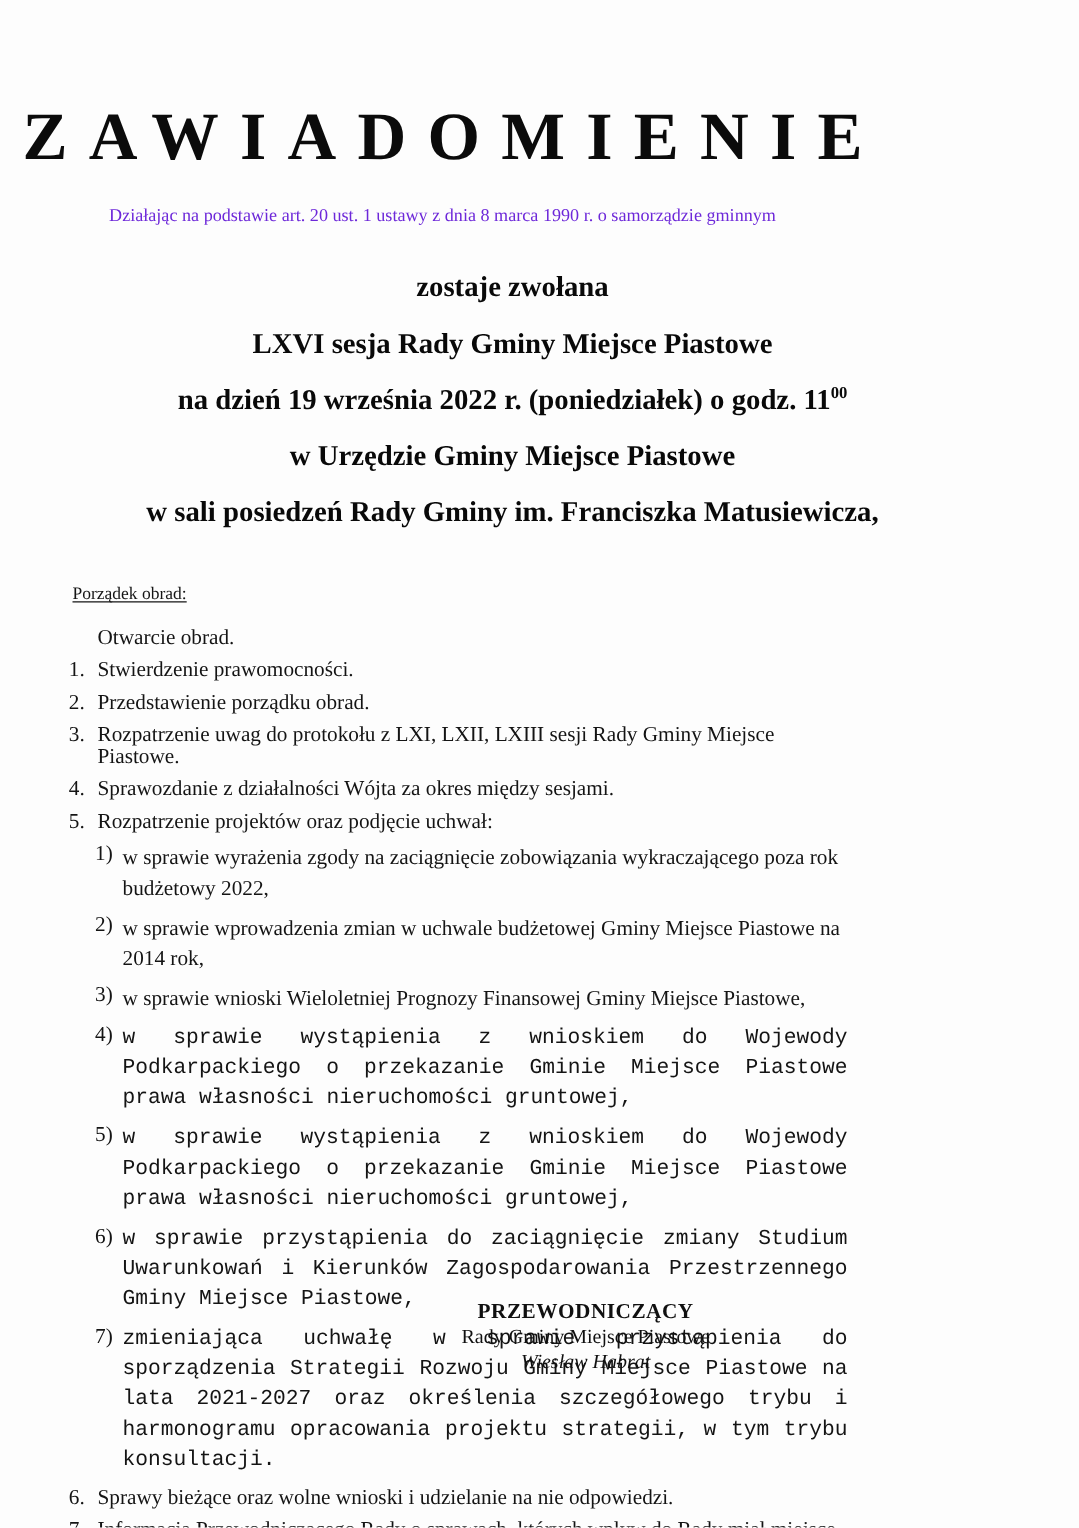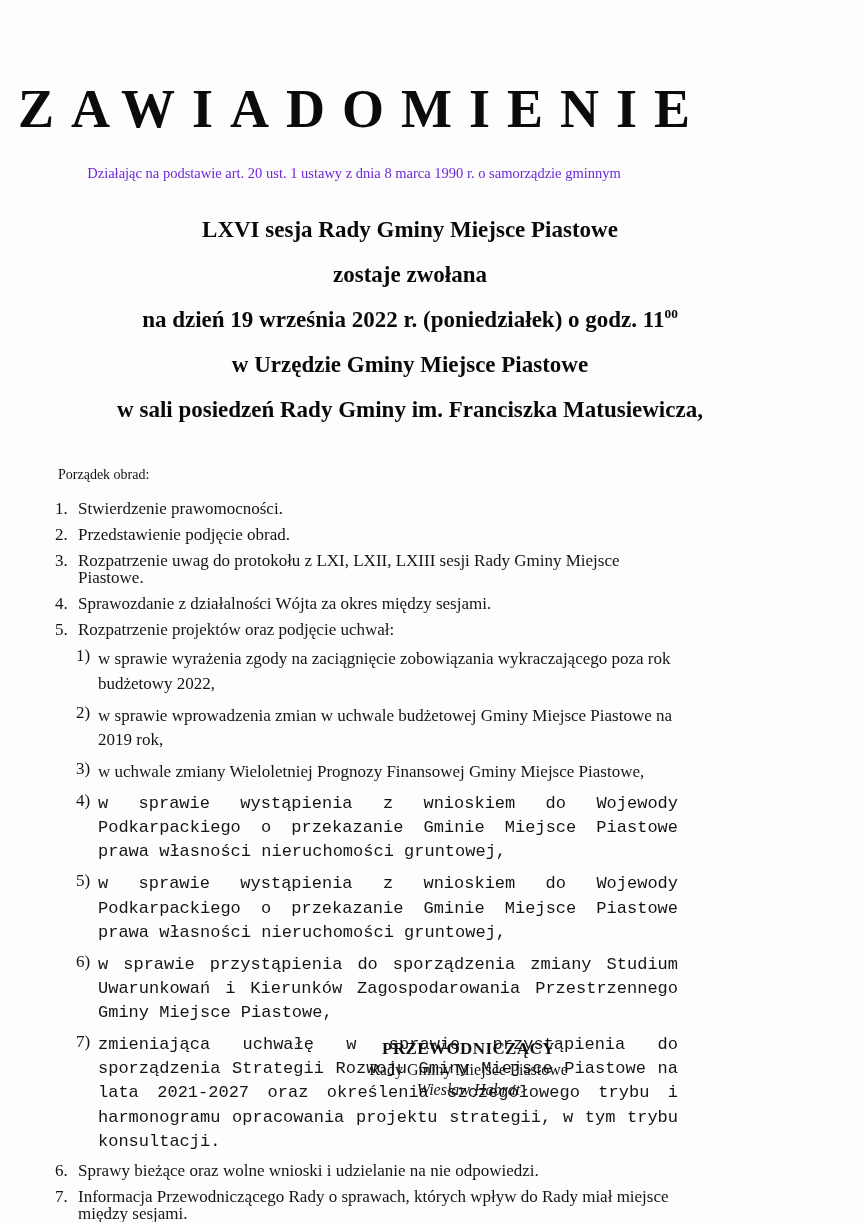--- a/index.html
+++ b/index.html
@@ -171,8 +171,8 @@
   </div>
 
   <div class="announce">
+    <div class="ln">zostaje zwołana</div>
     <div class="ln">LXVI sesja Rady Gminy Miejsce Piastowe</div>
-    <div class="ln">zostaje zwołana</div>
     <div class="ln"><span>na dzień 19 września 2022 r. (poniedziałek) o godz. 11</span><sup>00</sup></div>
     <div class="ln">w Urzędzie Gminy Miejsce Piastowe</div>
     <div class="ln">w sali posiedzeń Rady Gminy im. Franciszka Matusiewicza,</div>

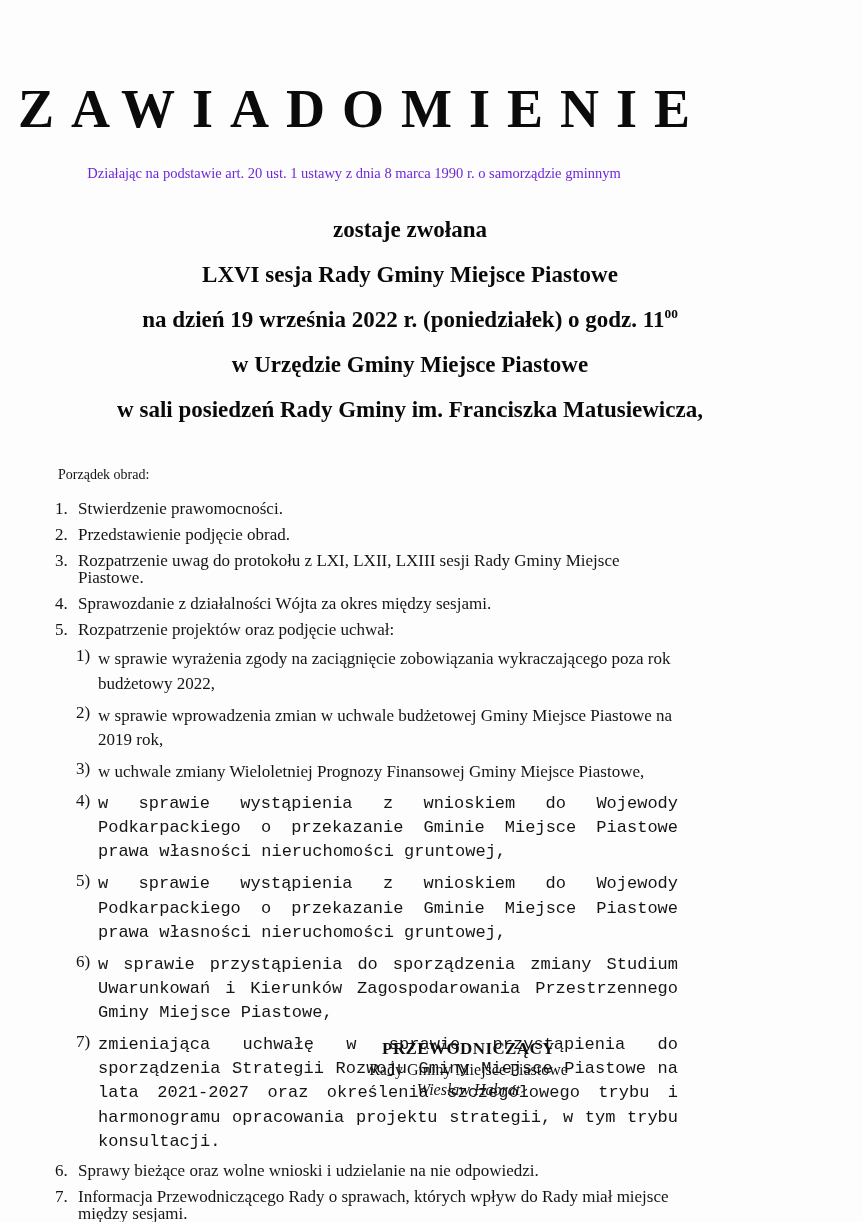--- a/index.html
+++ b/index.html
@@ -79,6 +79,7 @@
   }
   .agenda-heading {
     font-size: 14px;
+    text-decoration: underline;
     text-underline-offset: 2px;
     margin: 0 0 18px 3px;
     display: inline-block;

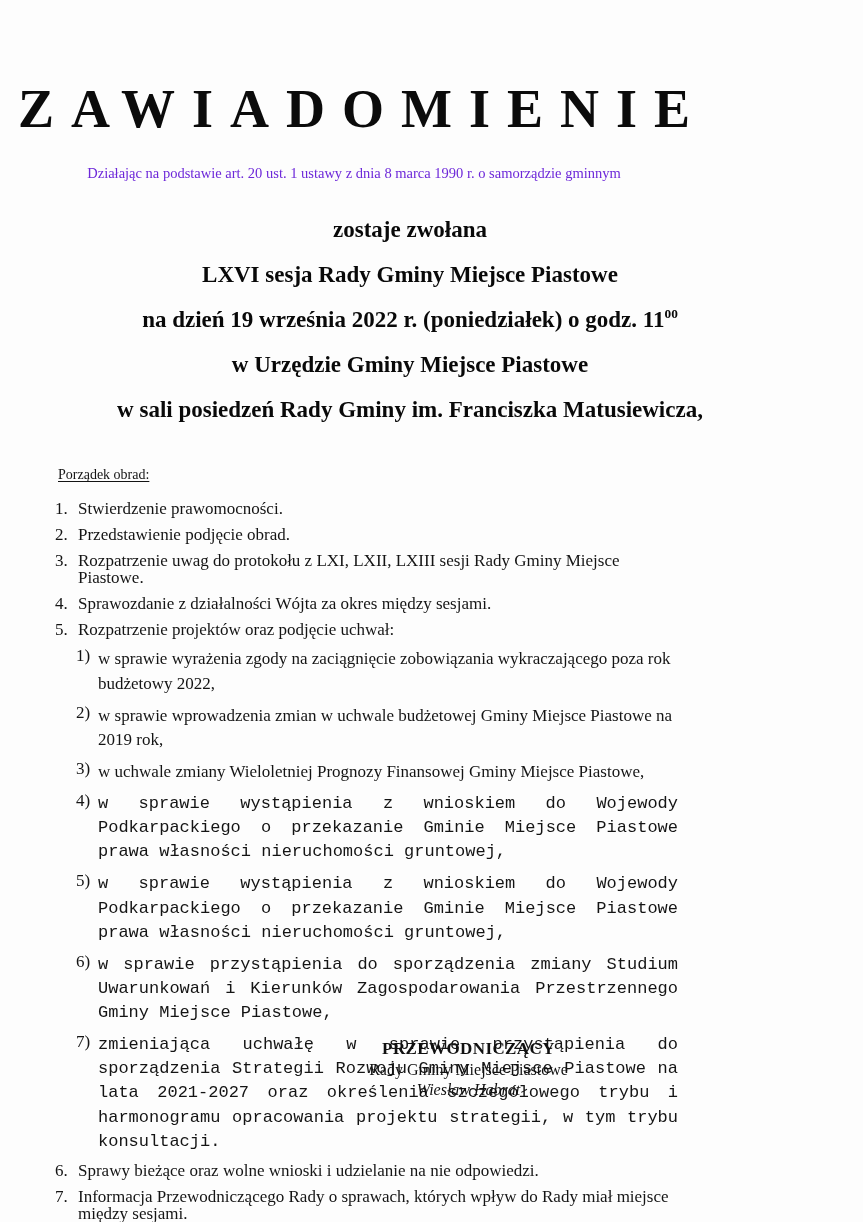--- a/index.html
+++ b/index.html
@@ -183,6 +183,7 @@
 
     <div class="agenda-heading">Porządek obrad:</div>
 
+    <div class="agenda-intro">Otwarcie obrad.</div>
 
     <div class="item">
       <span class="item-num">1.</span>

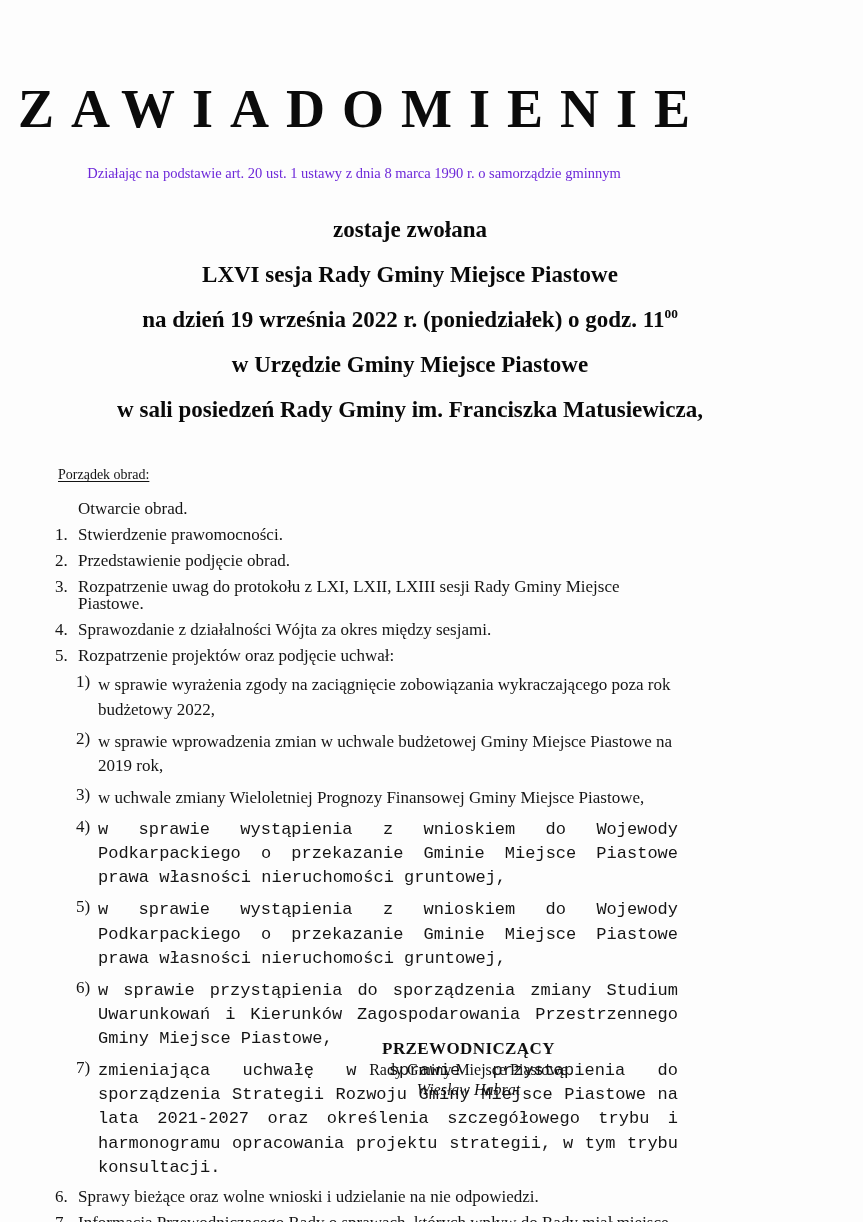--- a/index.html
+++ b/index.html
@@ -192,7 +192,7 @@
 
     <div class="item">
       <span class="item-num">2.</span>
-      <span class="item-text">Przedstawienie podjęcie obrad.</span>
+      <span class="item-text">Przedstawienie porządku obrad.</span>
     </div>
 
     <div class="item">

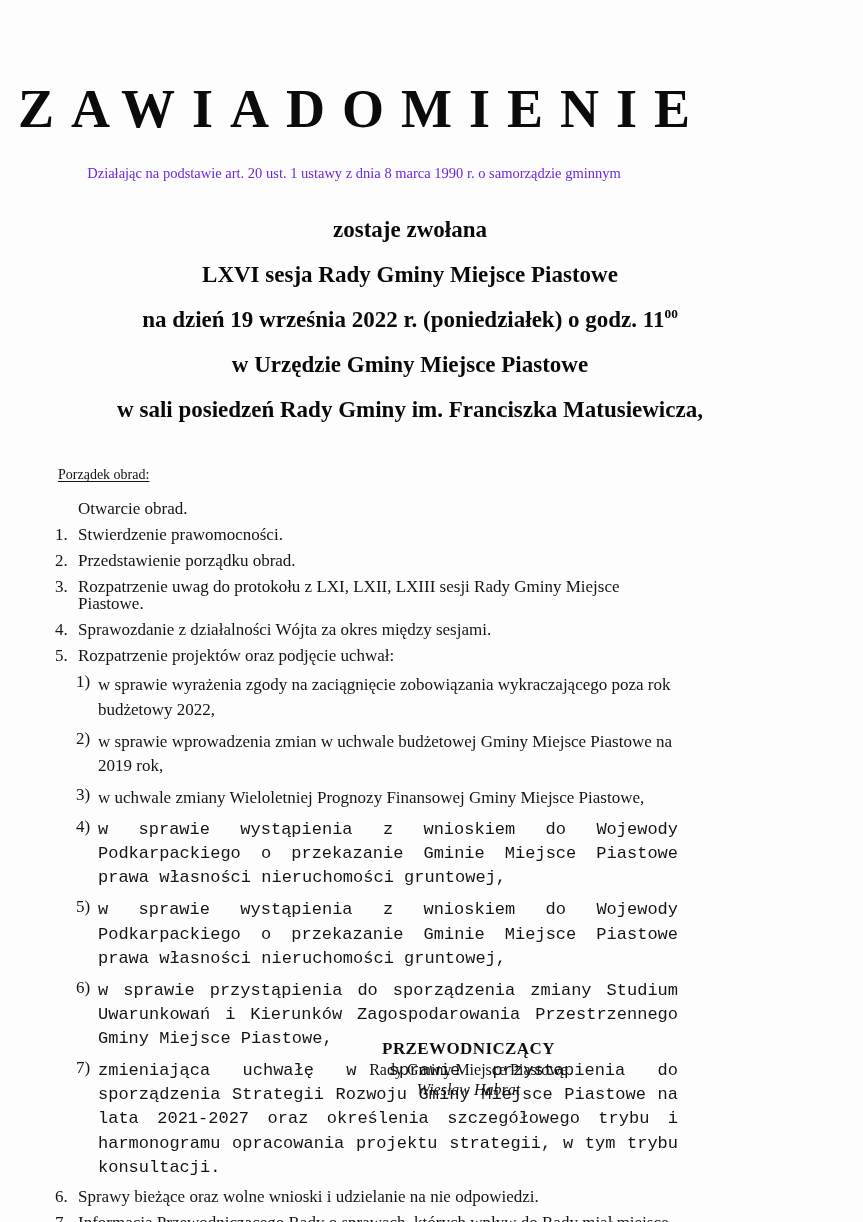--- a/index.html
+++ b/index.html
@@ -219,7 +219,7 @@
 
       <div class="subitem">
         <span class="subitem-num">2)</span>
-        <span class="subitem-text">w sprawie wprowadzenia zmian w uchwale budżetowej Gminy Miejsce Piastowe na 2019 rok,</span>
+        <span class="subitem-text">w sprawie wprowadzenia zmian w uchwale budżetowej Gminy Miejsce Piastowe na 2014 rok,</span>
       </div>
 
       <div class="subitem">

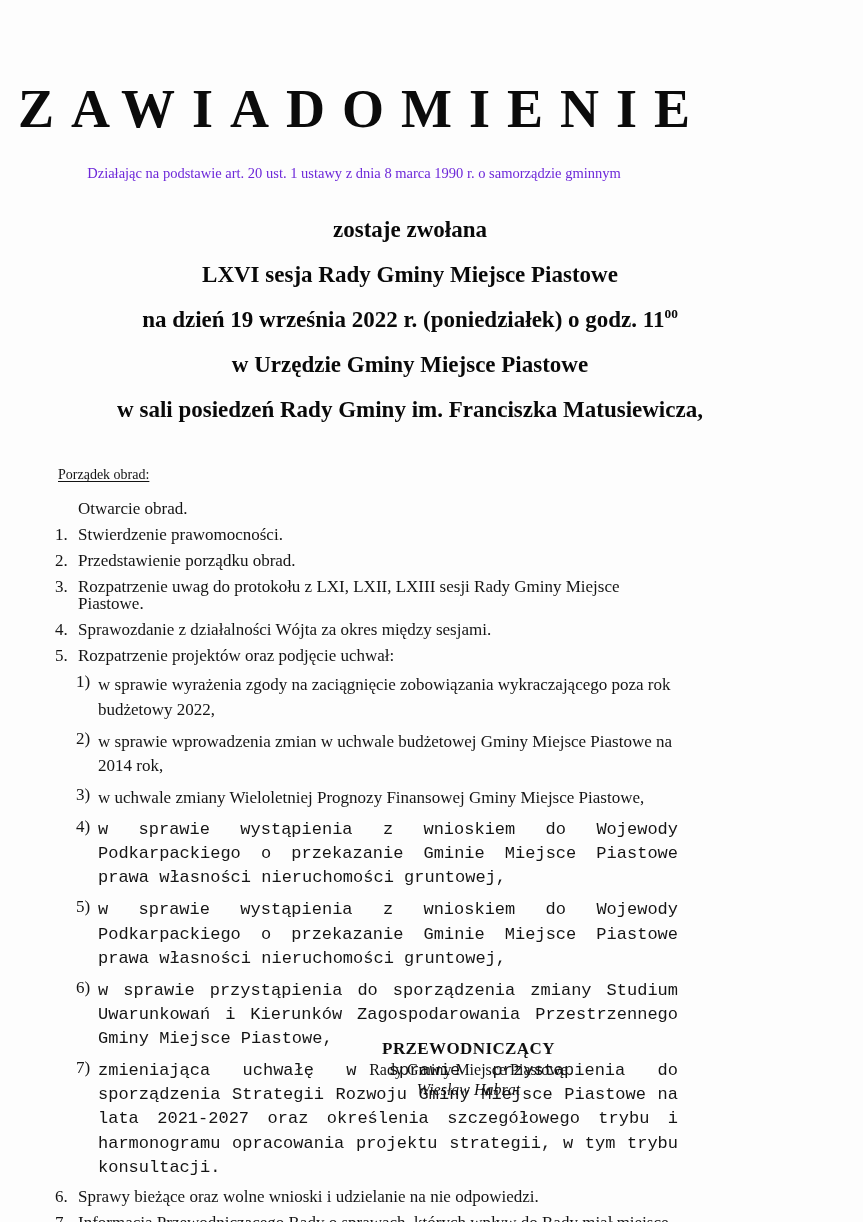--- a/index.html
+++ b/index.html
@@ -224,7 +224,7 @@
 
       <div class="subitem">
         <span class="subitem-num">3)</span>
-        <span class="subitem-text">w uchwale zmiany Wieloletniej Prognozy Finansowej Gminy Miejsce Piastowe,</span>
+        <span class="subitem-text">w sprawie wnioski Wieloletniej Prognozy Finansowej Gminy Miejsce Piastowe,</span>
       </div>
 
       <div class="subitem">

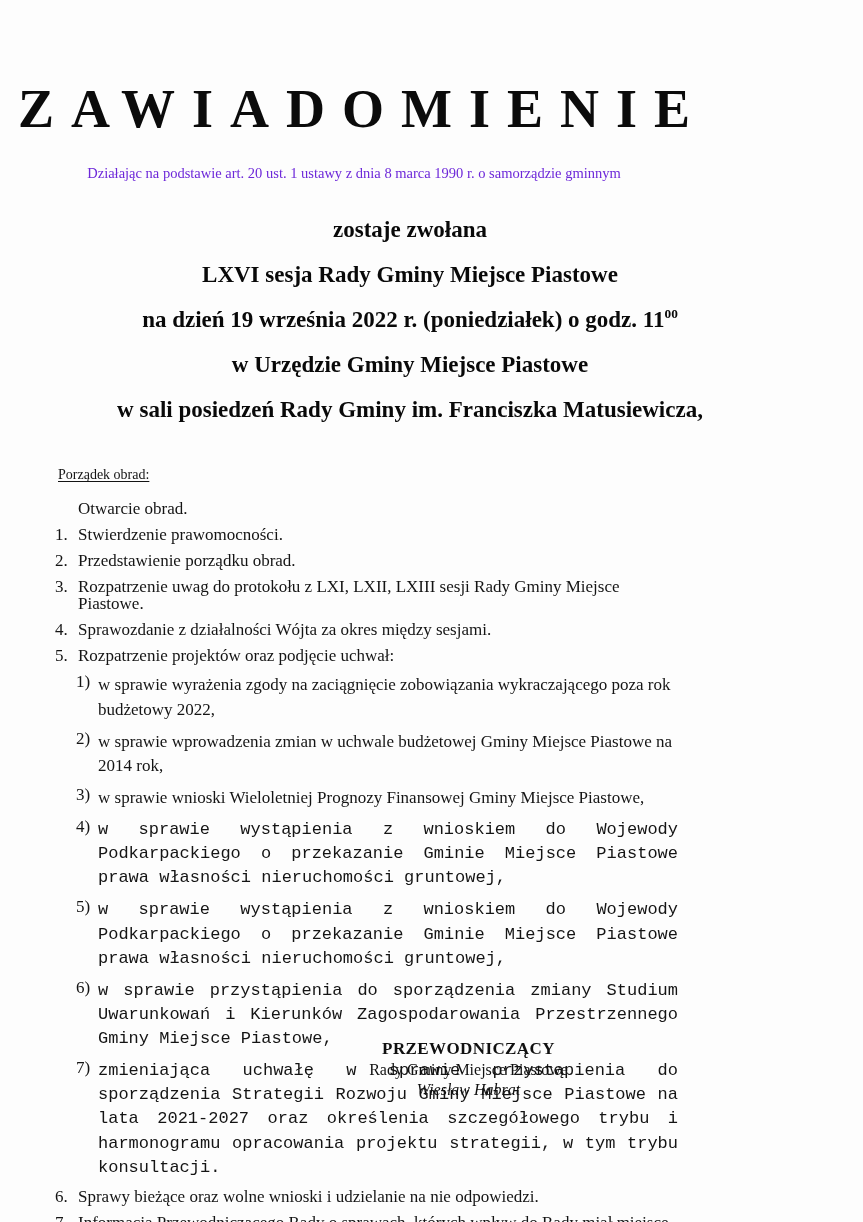--- a/index.html
+++ b/index.html
@@ -239,7 +239,7 @@
 
       <div class="subitem">
         <span class="subitem-num">6)</span>
-        <span class="subitem-text justify">w sprawie przystąpienia do sporządzenia zmiany Studium Uwarunkowań i Kierunków Zagospodarowania Przestrzennego Gminy Miejsce Piastowe,</span>
+        <span class="subitem-text justify">w sprawie przystąpienia do zaciągnięcie zmiany Studium Uwarunkowań i Kierunków Zagospodarowania Przestrzennego Gminy Miejsce Piastowe,</span>
       </div>
 
       <div class="subitem">

